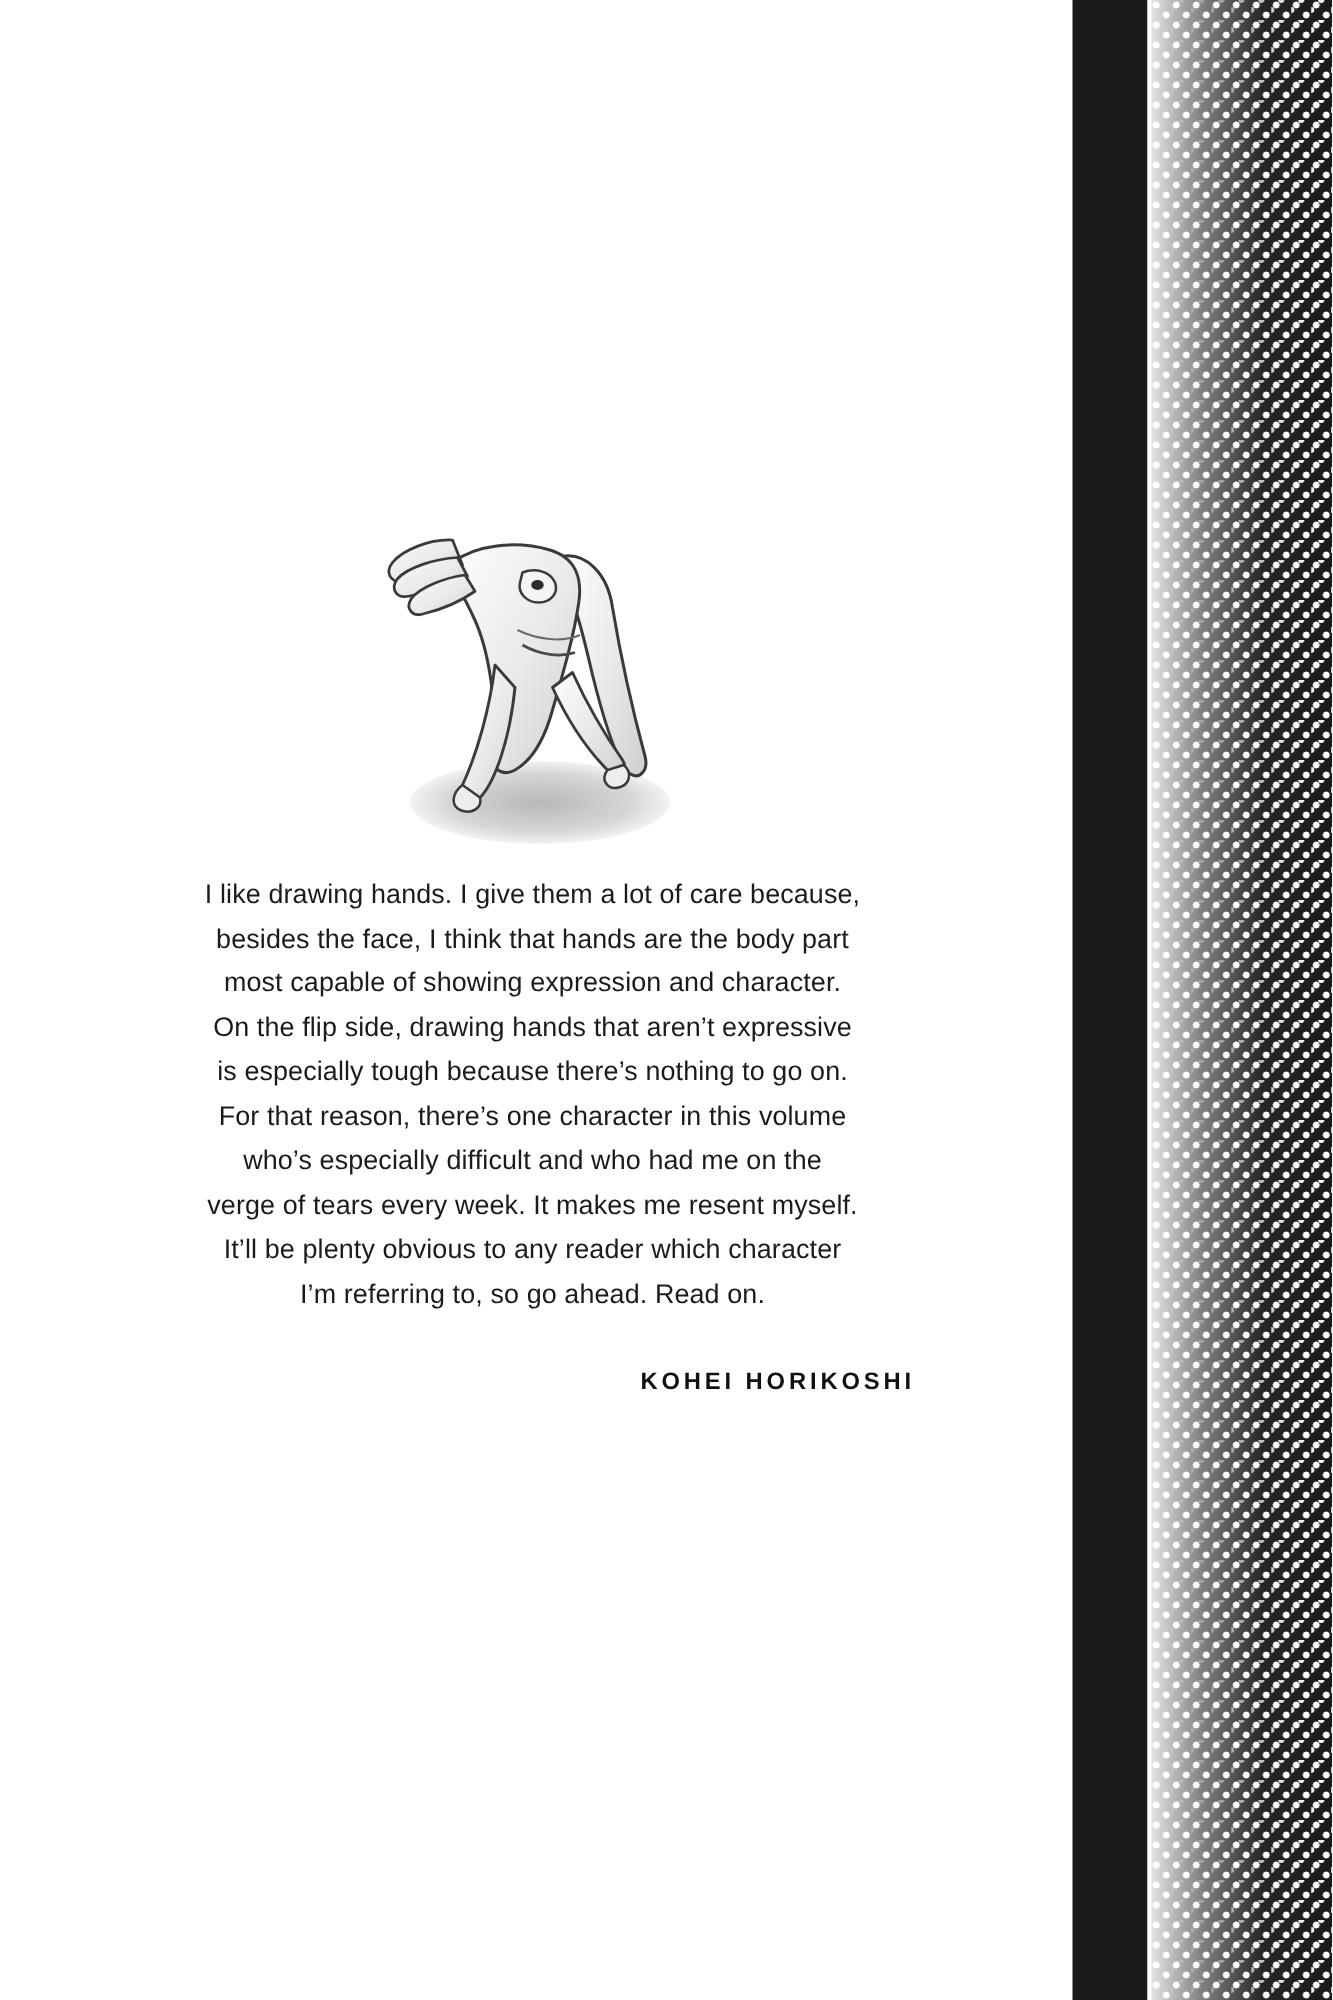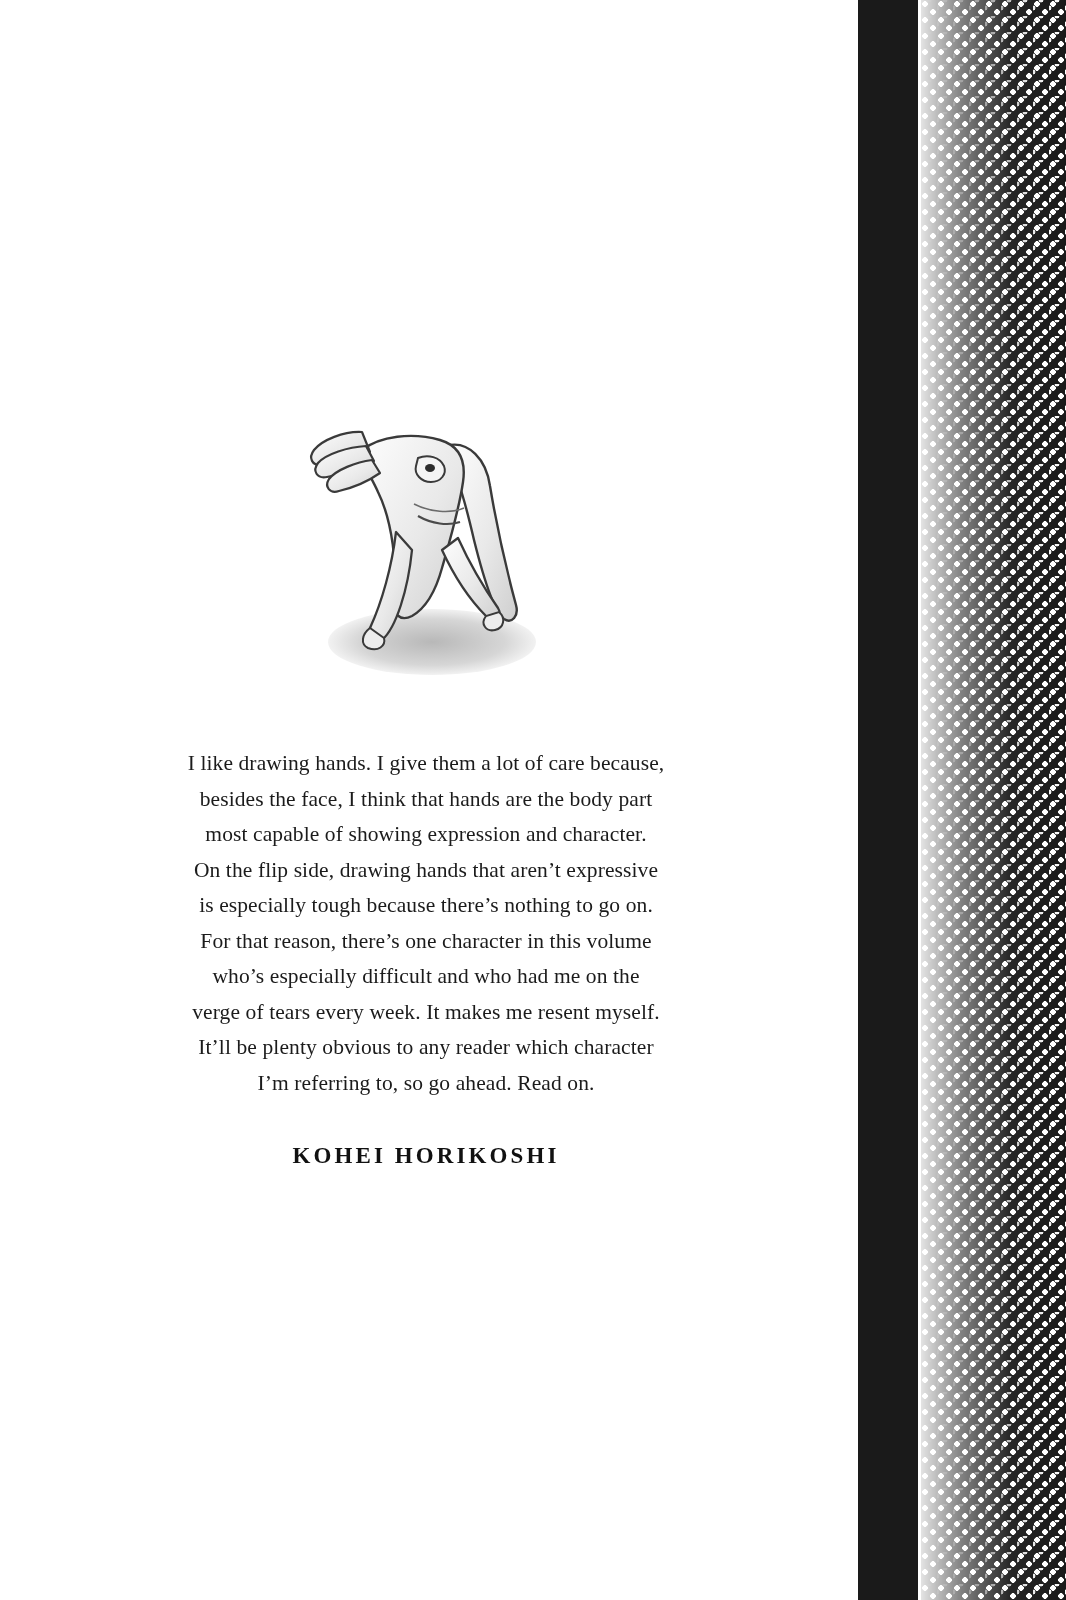--- a/index.html
+++ b/index.html
@@ -91,10 +91,9 @@
   #author-note {
     position: absolute;
     left: 120px;
-    top: 746px;
+    top: 698px;
     width: 612px;
     text-align: center;
-    font-family: Liberation Serif, serif;
   }
   #note-body {
     font-size: 21.5px;

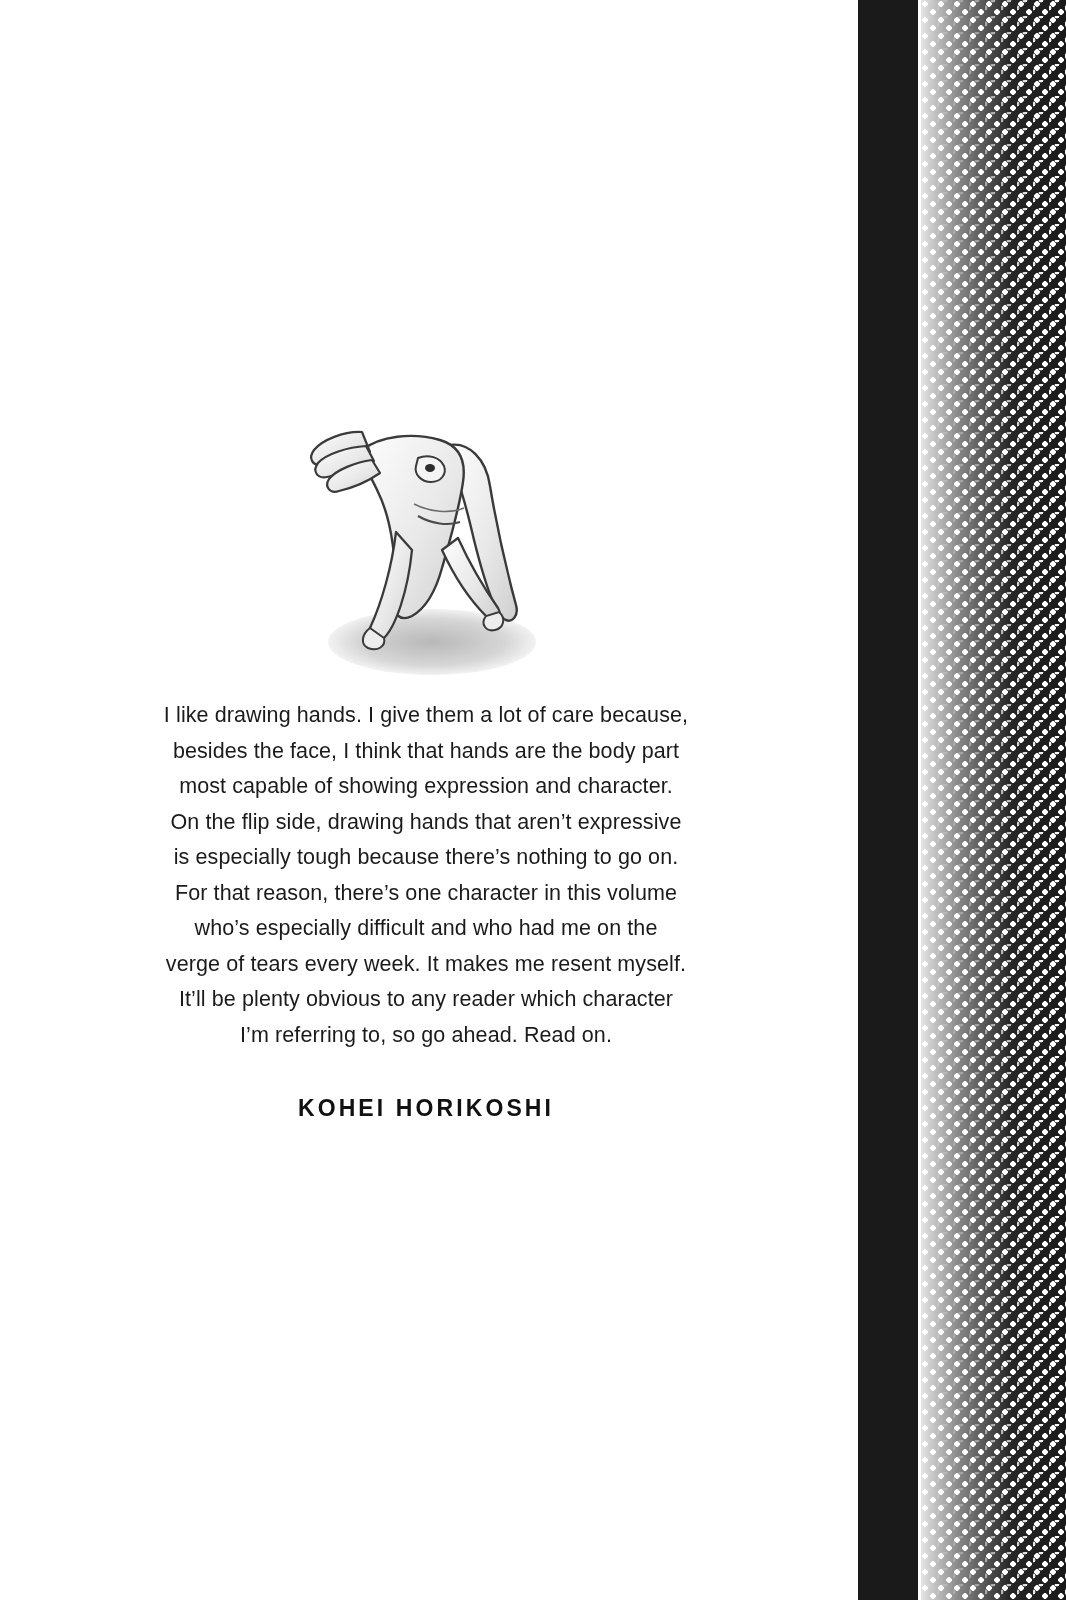--- a/index.html
+++ b/index.html
@@ -104,10 +104,11 @@
   }
   #note-signature {
     margin-top: 42px;
-    font-size: 23px;
+    font-size: 19px;
     font-weight: bold;
     letter-spacing: 3.1px;
     color: #111111;
+    text-align: right;
   }
 </style>
 </head>

